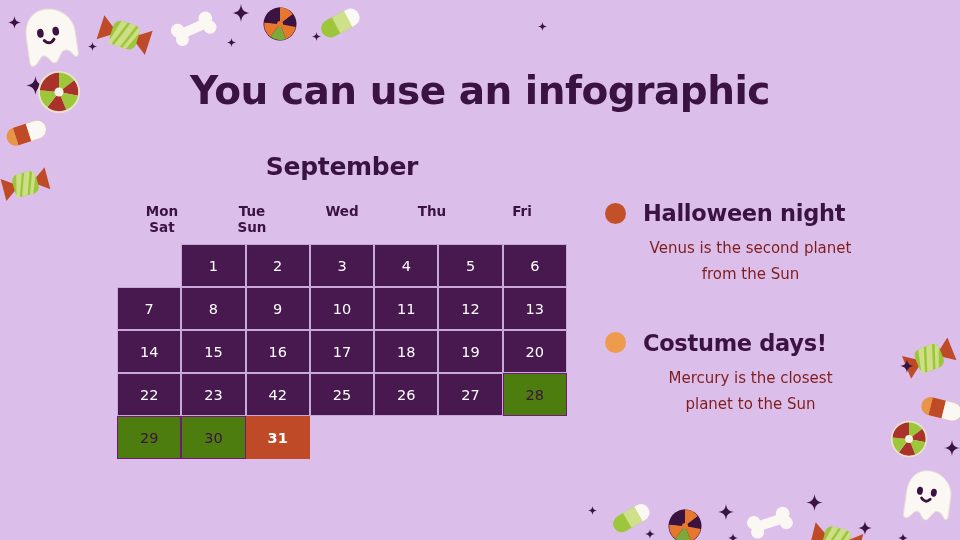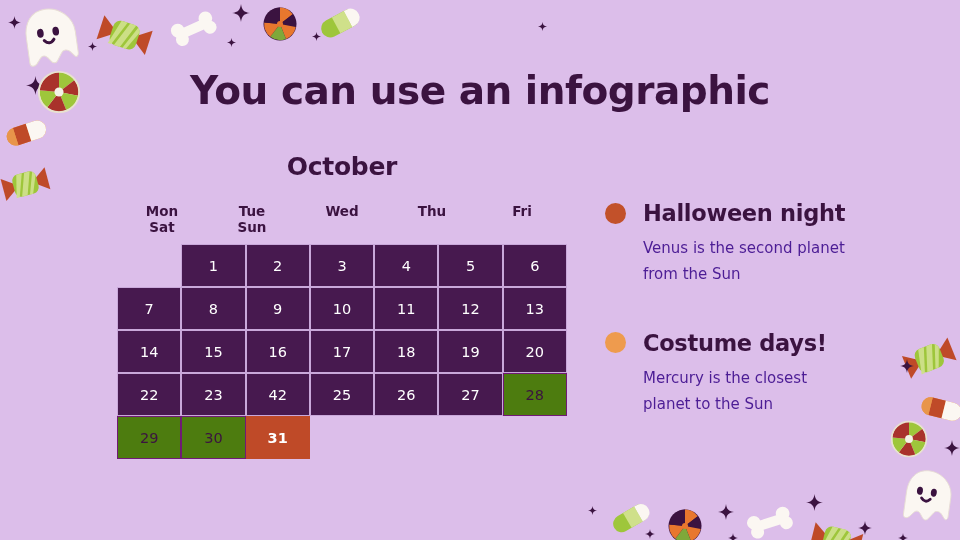--- a/index.html
+++ b/index.html
@@ -323,7 +323,7 @@
   <div class="title">You can use an infographic</div>
 
   <div class="calendar">
-    <div class="month-name">October</div>
+    <div class="month-name">September</div>
     <div class="weekdays">
         <div class="weekday">Mon</div>
         <div class="weekday">Tue</div>

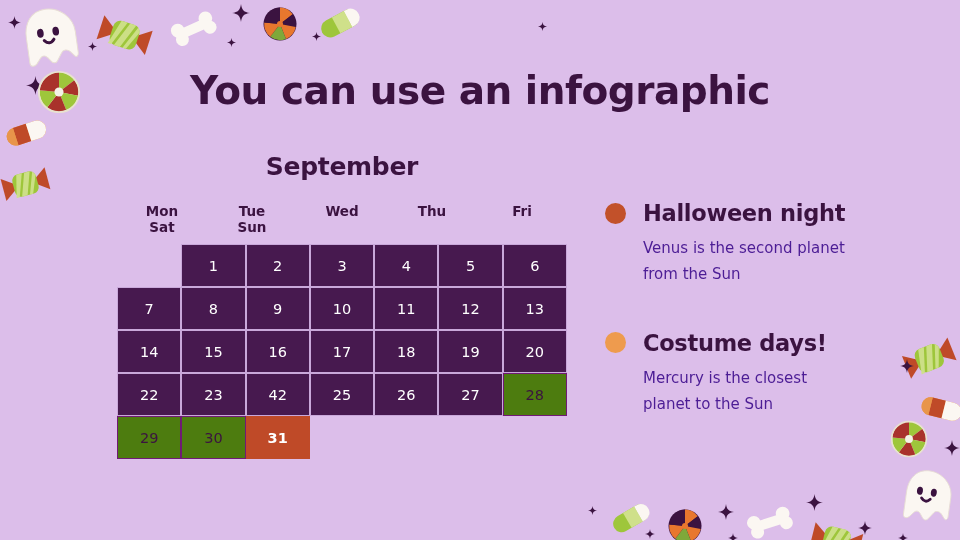--- a/index.html
+++ b/index.html
@@ -138,8 +138,9 @@
     margin: 9px 0 0 38px;
     font-size: 15px;
     line-height: 1.75;
-    color: #4c1d95;
+    color: #7f1d1d;
     max-width: 215px;
+    text-align: center;
   }
 </style>
 </head>

